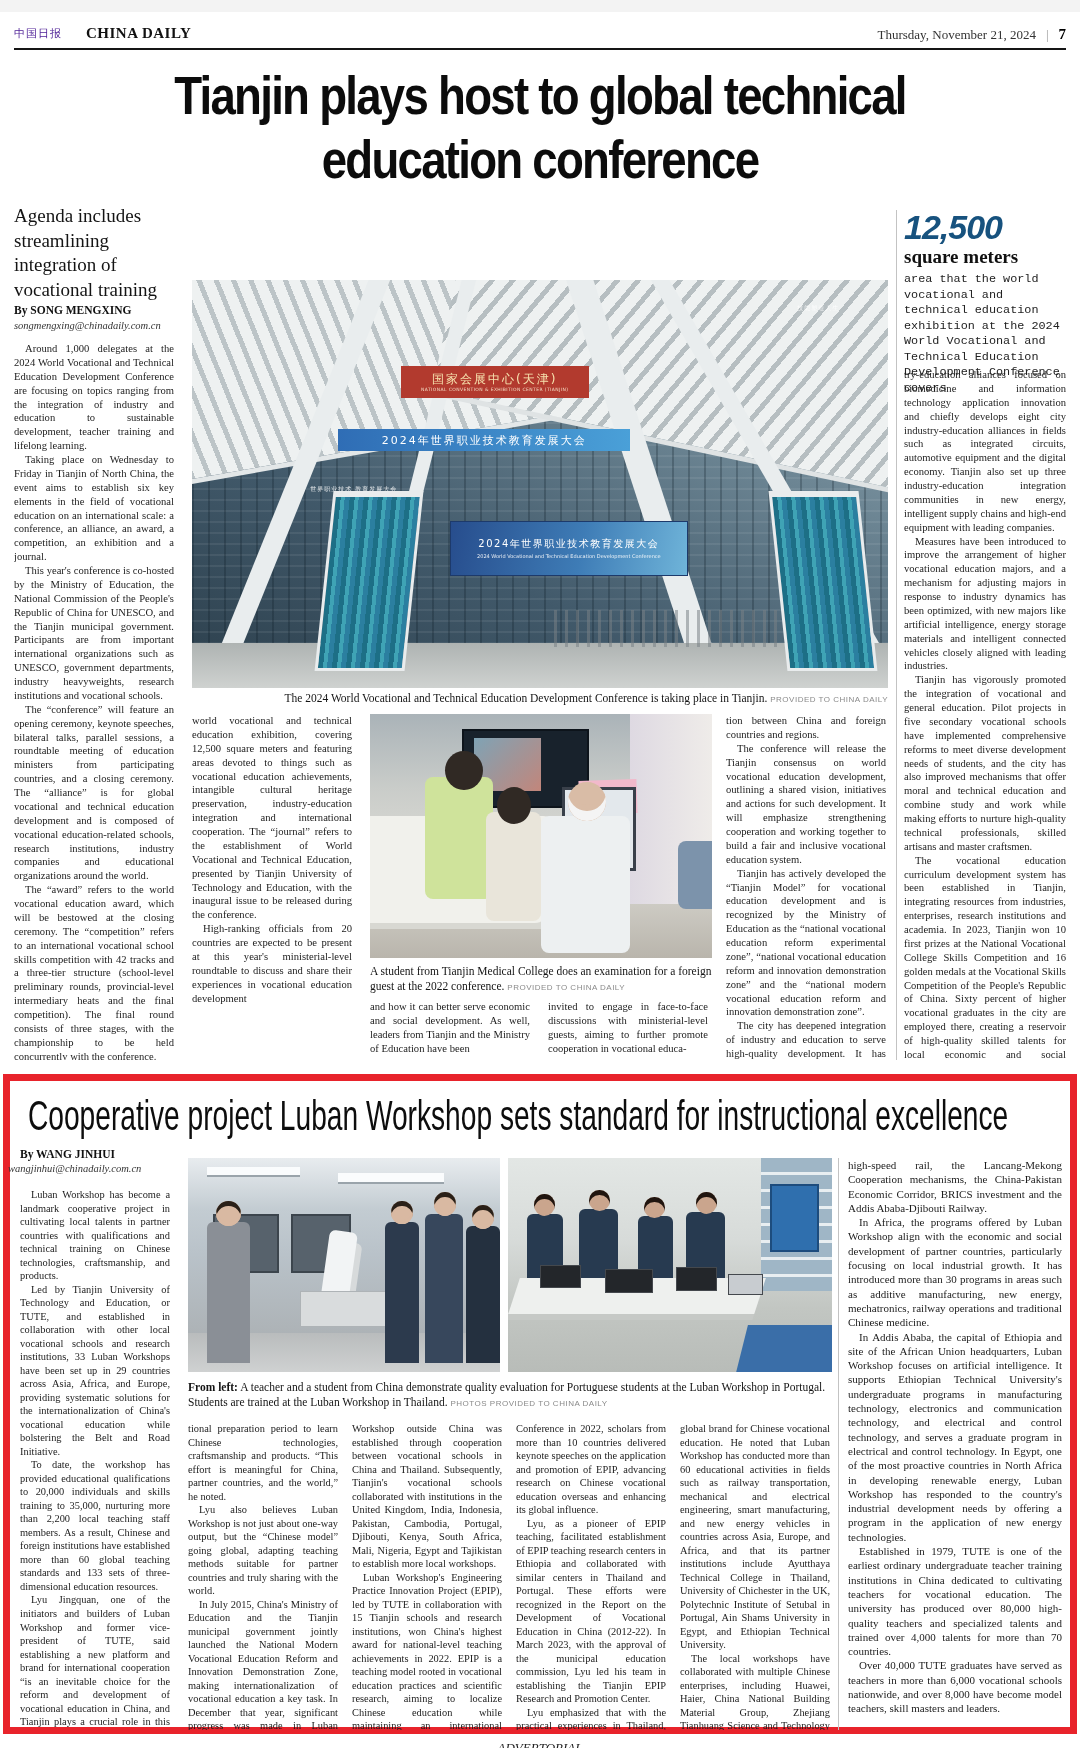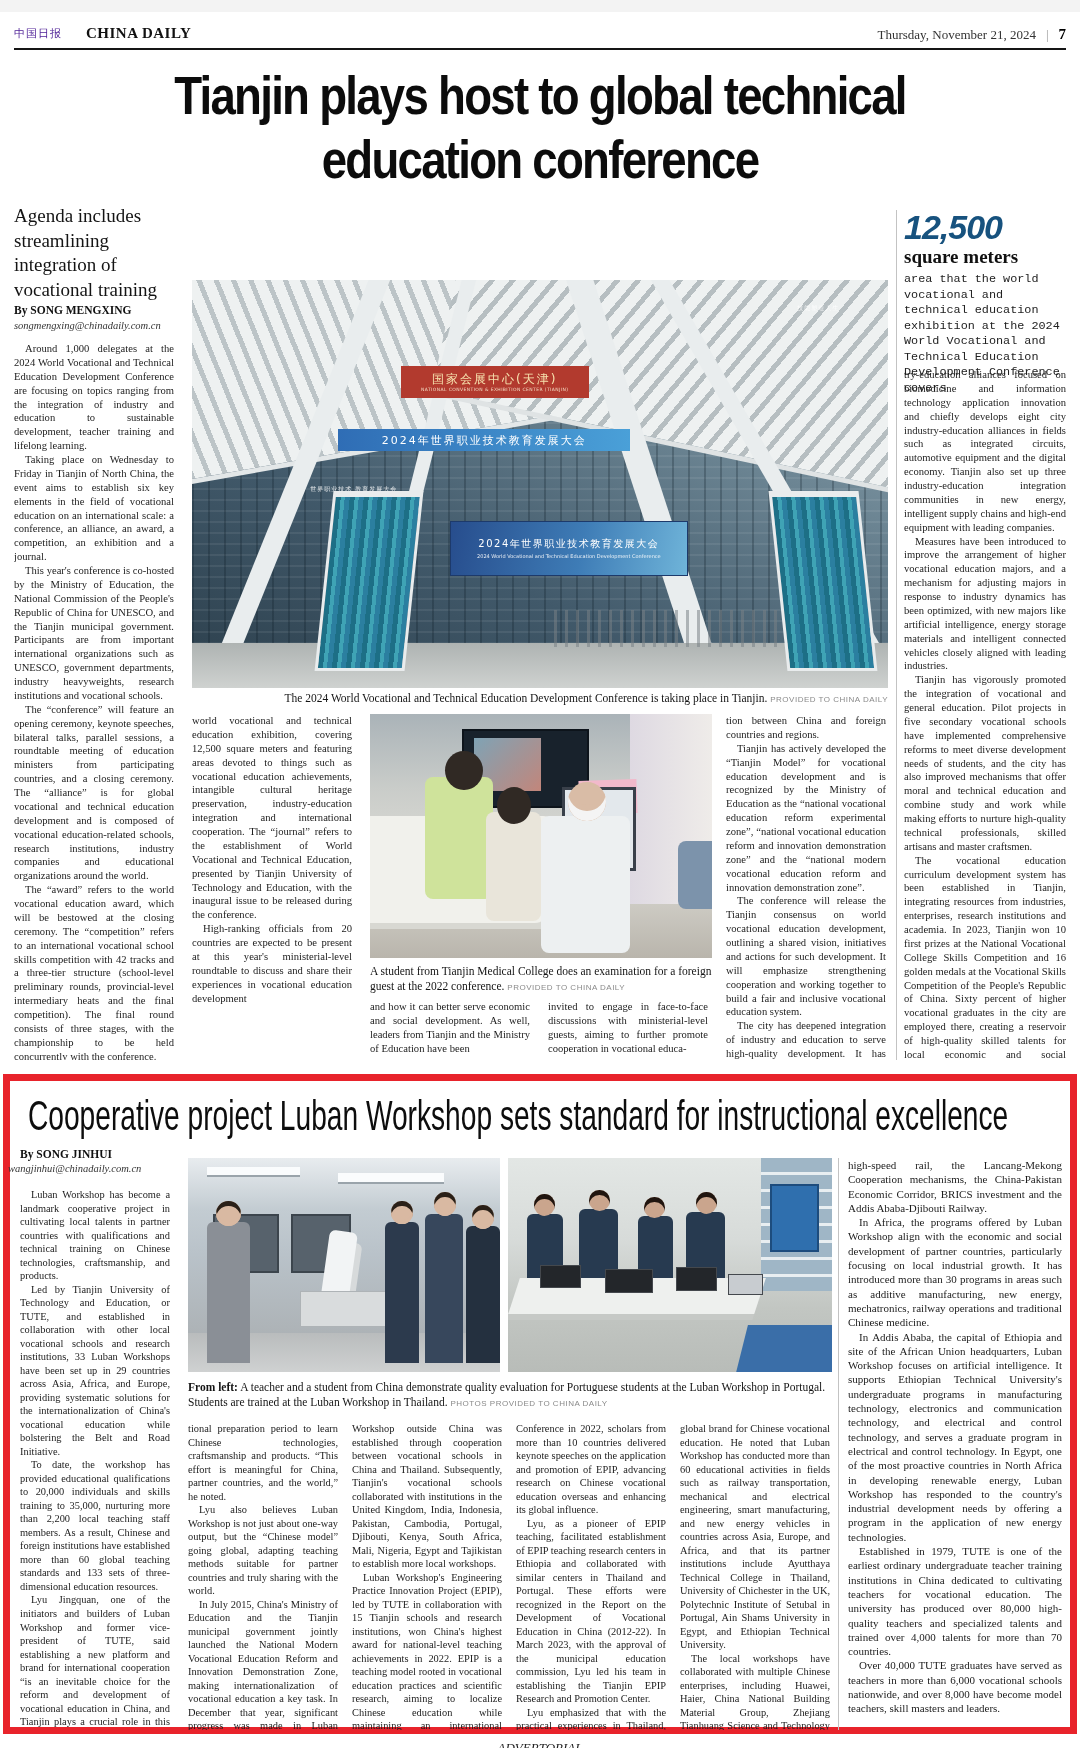--- a/index.html
+++ b/index.html
@@ -253,8 +253,8 @@
   </div>
   <div class="bodycol fs1" style="left:726px;top:714px;width:160px;height:346px;">
     <p class="cont">tion between China and foreign countries and regions.</p>
+    <p>The conference will release the Tianjin consensus on world vocational education development, outlining a shared vision, initiatives and actions for such development. It will emphasize strengthening cooperation and working together to build a fair and inclusive vocational education system.</p>
     <p>Tianjin has actively developed the “Tianjin Model” for vocational education development and is recognized by the Ministry of Education as the “national vocational education reform experimental zone”, “national vocational education reform and innovation demonstration zone” and the “national modern vocational education reform and innovation demonstration zone”.</p>
-    <p>The conference will release the Tianjin consensus on world vocational education development, outlining a shared vision, initiatives and actions for such development. It will emphasize strengthening cooperation and working together to build a fair and inclusive vocational education system.</p>
     <p>The city has deepened integration of industry and education to serve high-quality development. It has established two large indus-</p>
   </div>
   <div class="bodycol fs1" style="left:904px;top:368px;width:162px;height:692px;">

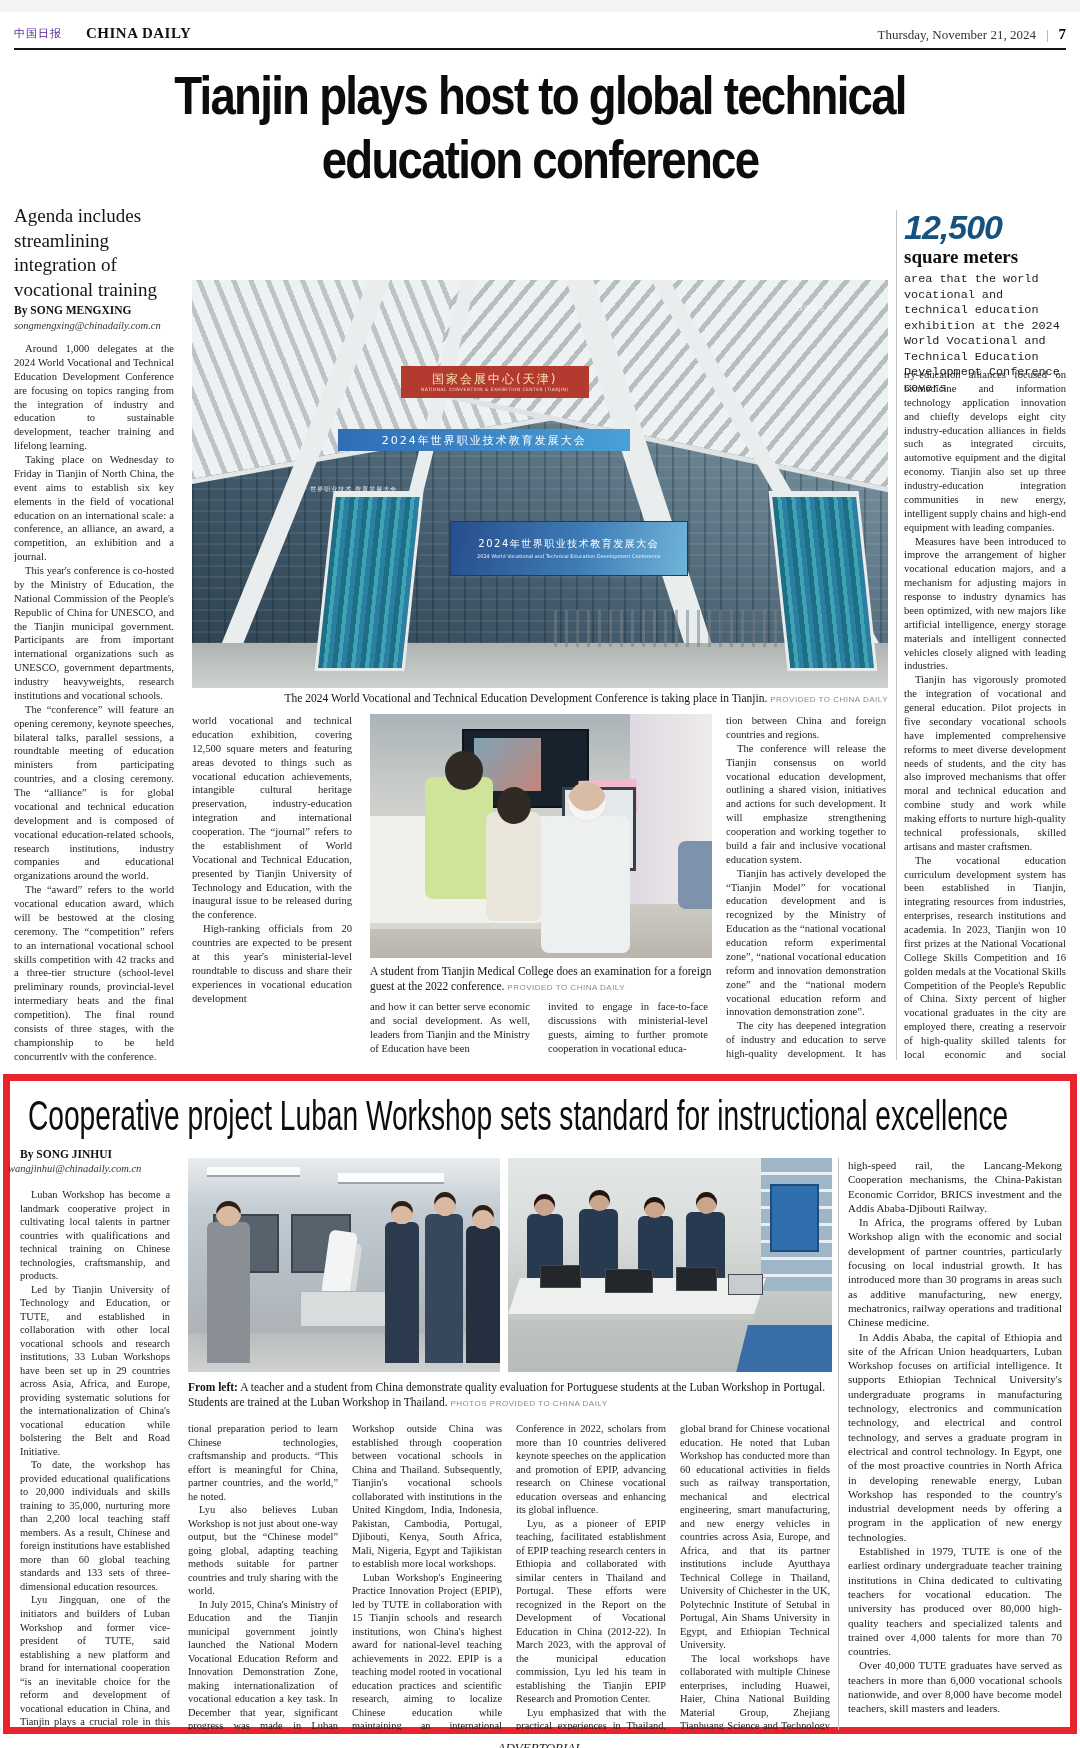--- a/index.html
+++ b/index.html
@@ -267,7 +267,7 @@
   <div class="a2-box"></div>
   <div class="a2-headline">Cooperative project Luban Workshop sets standard for instructional excellence</div>
 
-  <div class="byline" style="left:20px;top:1148px;">By SONG JINHUI</div>
+  <div class="byline" style="left:20px;top:1148px;">By WANG JINHUI</div>
   <div class="byline-email" style="left:8px;top:1163px;">wangjinhui@chinadaily.com.cn</div>
 
   <div class="bodycol fs2" style="left:20px;top:1188px;width:150px;height:540px;">

